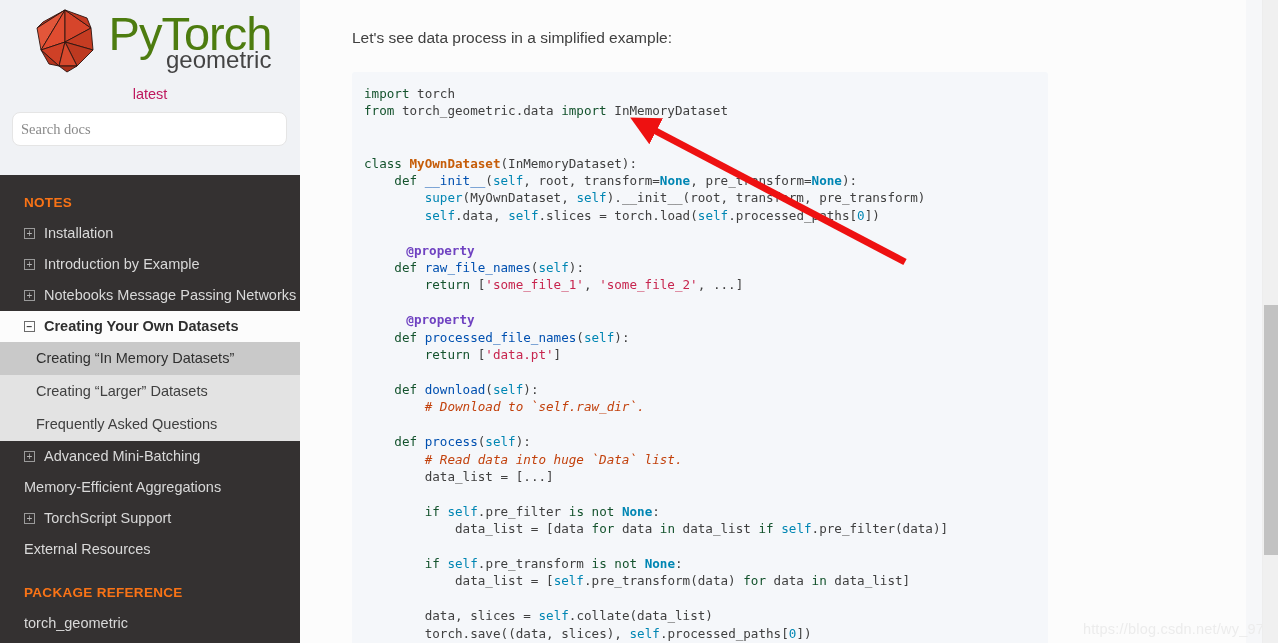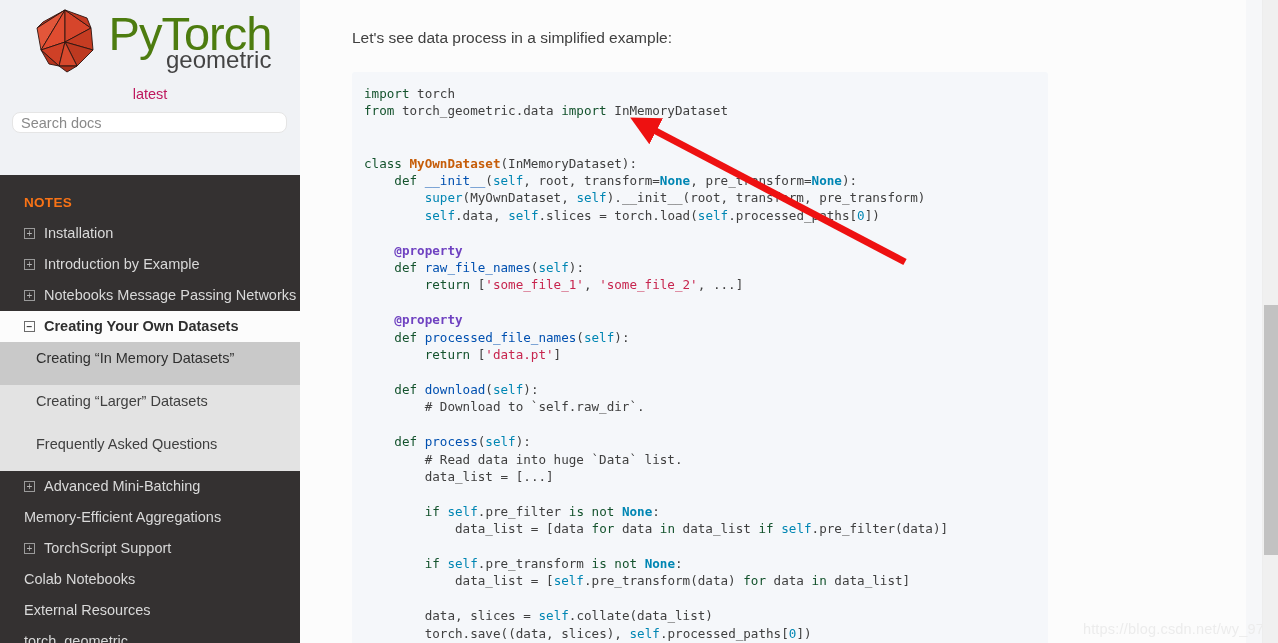--- a/index.html
+++ b/index.html
@@ -45,11 +45,11 @@
   }
   .search-wrap { padding: 10px 12px 0 12px; }
   #search-input {
-    width: 275px; height: 21px;
+    width: 275px; height: 34px;
     border: 1px solid #e5e5e5; border-radius: 8px;
     background: #fff; color: #8a8a8a;
     font-size: 14.5px; padding: 0 8px;
-    font-family: Liberation Sans, sans-serif;
+    font-family: Liberation Serif, serif;
     outline: none;
   }
   #search-input::placeholder { color: #8a8a8a; }

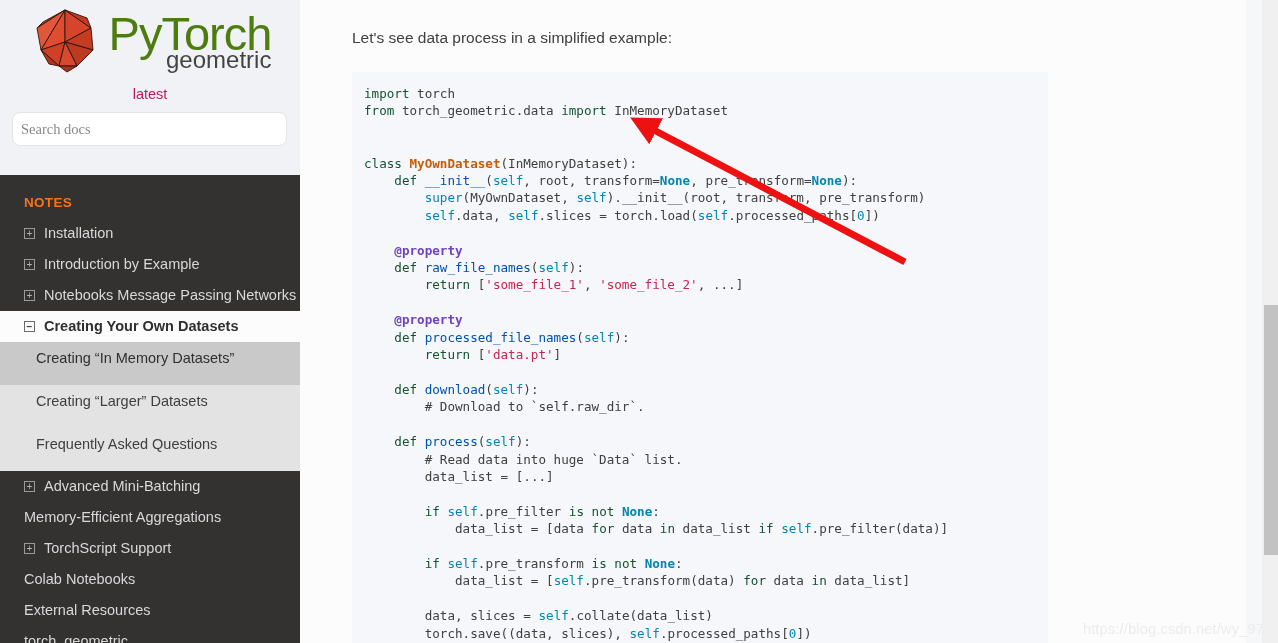--- a/index.html
+++ b/index.html
@@ -110,7 +110,7 @@
   .kc { color: #0086b3; font-weight: 700; }   
   .nc { color: #c65d09; font-weight: 700; }   
   .nf { color: #0050b0; }                     
-  .nd { color: #6f42c1; font-weight: 700; }   
+  .nd { color: #6f42c1; font-weight: 700; margin-left: 12px; }   
   .bp { color: #0086b3; }                     
   .s  { color: #c7254e; }                     
   .c  { color: #404040; } 

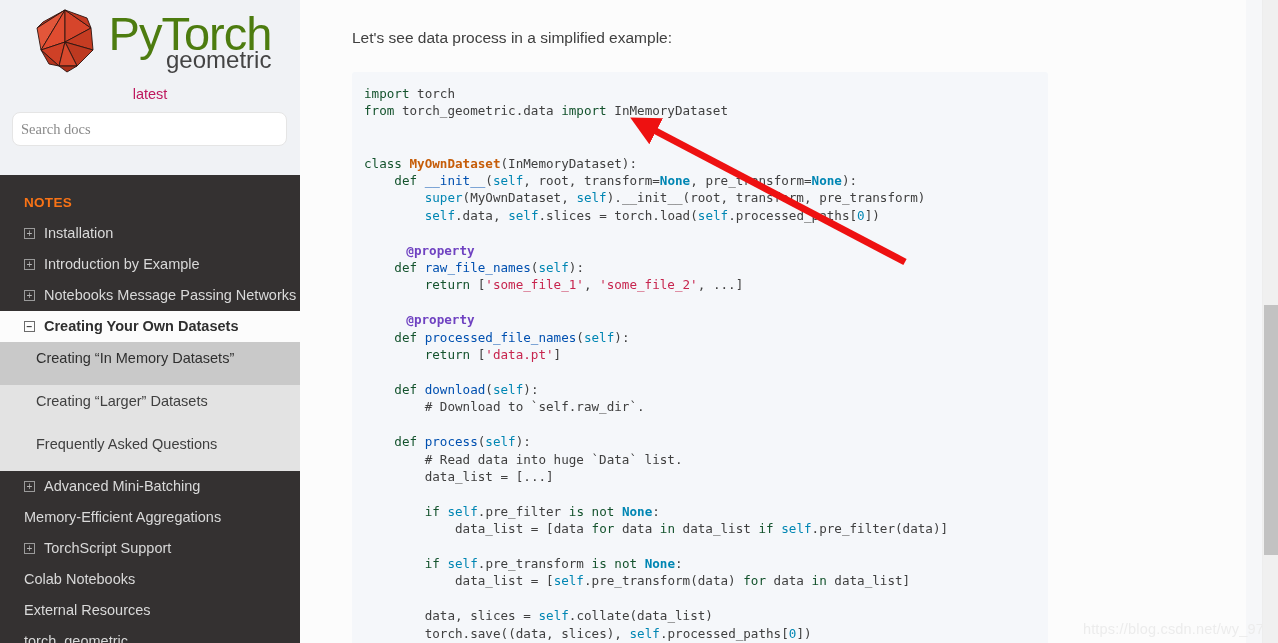--- a/index.html
+++ b/index.html
@@ -81,7 +81,7 @@
   .nav-item.current-top .expander { border-color: #6b6b6b; color: #3b3b3b; }
   .sub-list { background: #e3e3e3; }
   .sub-item {
-    padding: 7px 0 17px 36px; font-size: 14.5px; color: #404040;
+    padding: 7px 0 7px 36px; font-size: 14.5px; color: #404040;
     cursor: pointer; line-height: 19px; white-space: nowrap;
   }
   .sub-item.active { background: #c9c9c9; color: #2f2f2f; }

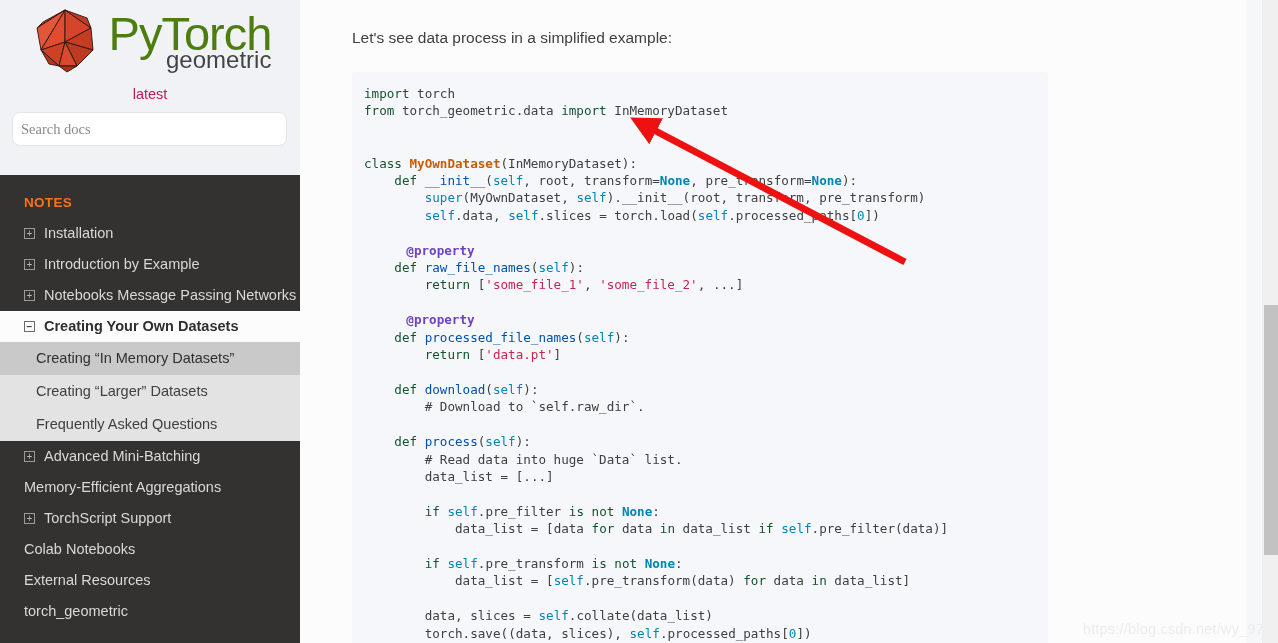--- a/index.html
+++ b/index.html
@@ -113,7 +113,7 @@
   .nd { color: #6f42c1; font-weight: 700; margin-left: 12px; }   
   .bp { color: #0086b3; }                     
   .s  { color: #c7254e; }                     
-  .c  { color: #404040; } 
+  .c  { color: #c2410c; font-style: italic; } 
   .nb { color: #0086b3; }                     
   .n  { color: #404040; }
   .mi { color: #0086b3; }

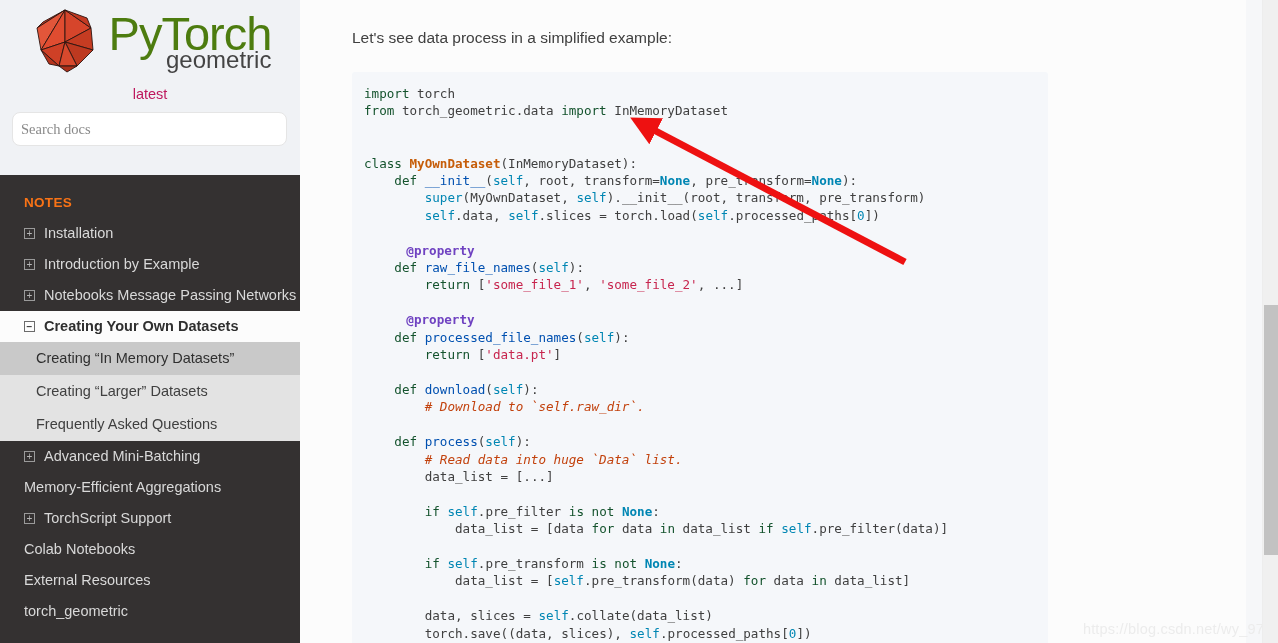--- a/index.html
+++ b/index.html
@@ -222,10 +222,6 @@
         </div>
         <div class="nav-item">
           <span class="no-exp"></span>
-          <span>Colab Notebooks</span>
-        </div>
-        <div class="nav-item">
-          <span class="no-exp"></span>
           <span>External Resources</span>
         </div>
         <div class="nav-item">

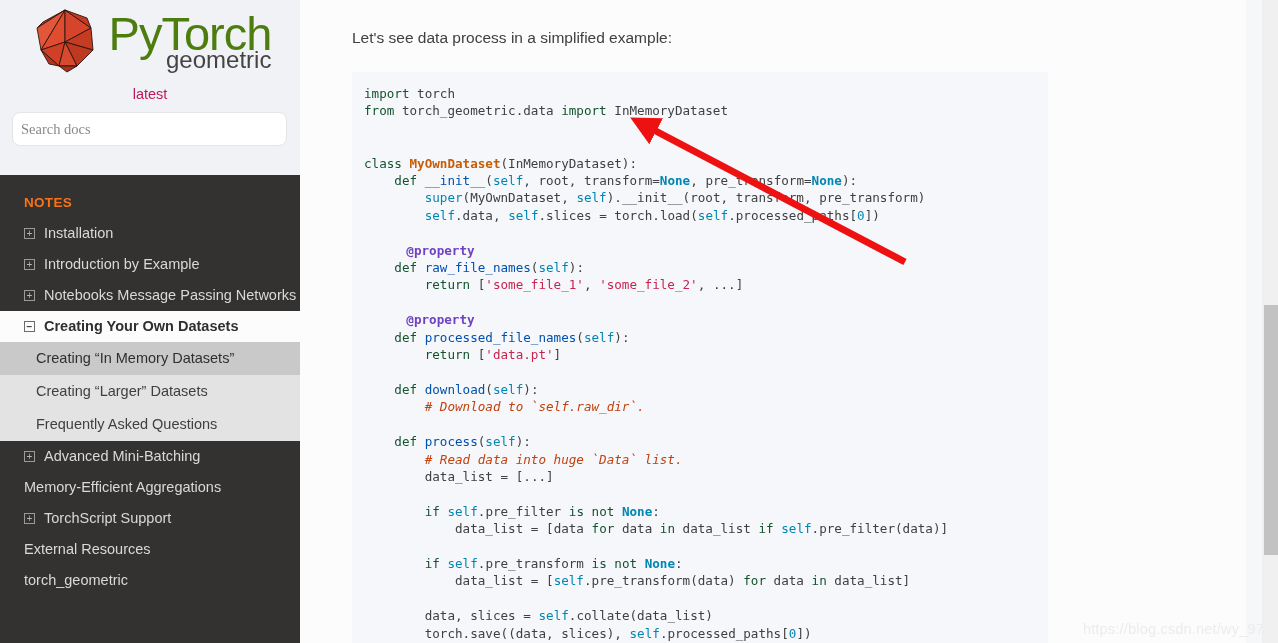--- a/index.html
+++ b/index.html
@@ -224,6 +224,7 @@
           <span class="no-exp"></span>
           <span>External Resources</span>
         </div>
+        <div class="caption">PACKAGE REFERENCE</div>
         <div class="nav-item">
           <span class="no-exp"></span>
           <span>torch_geometric</span>

